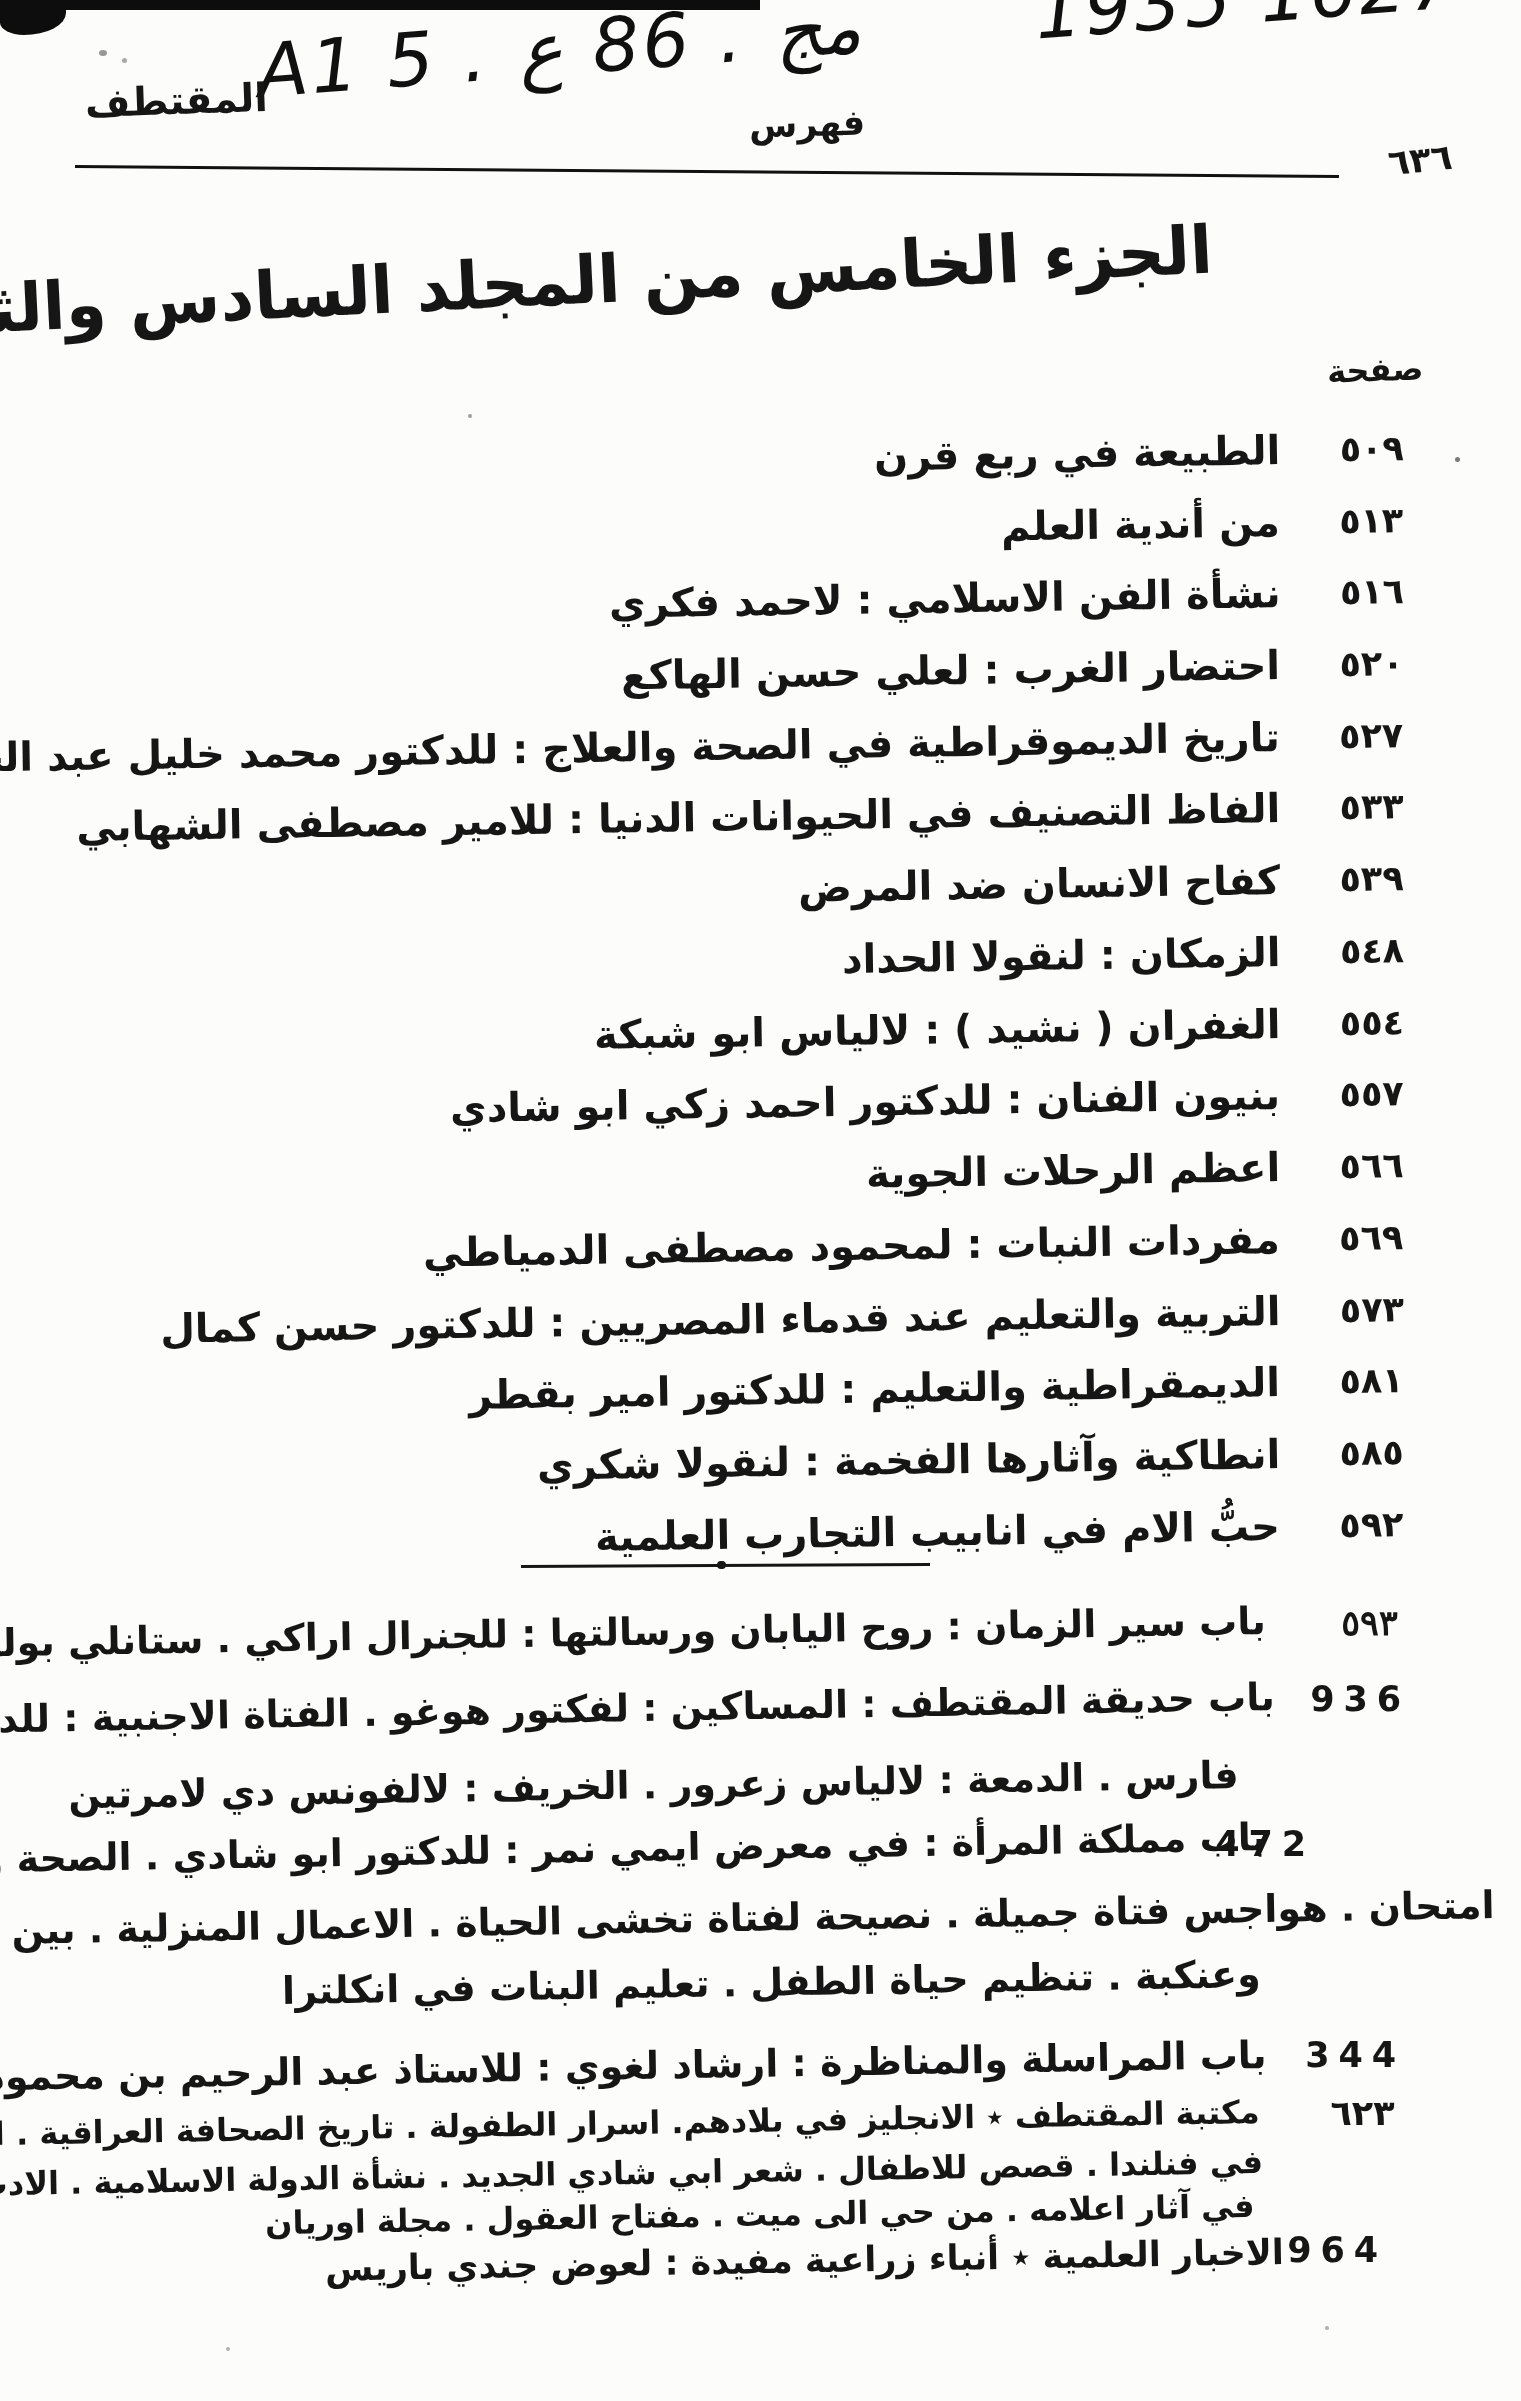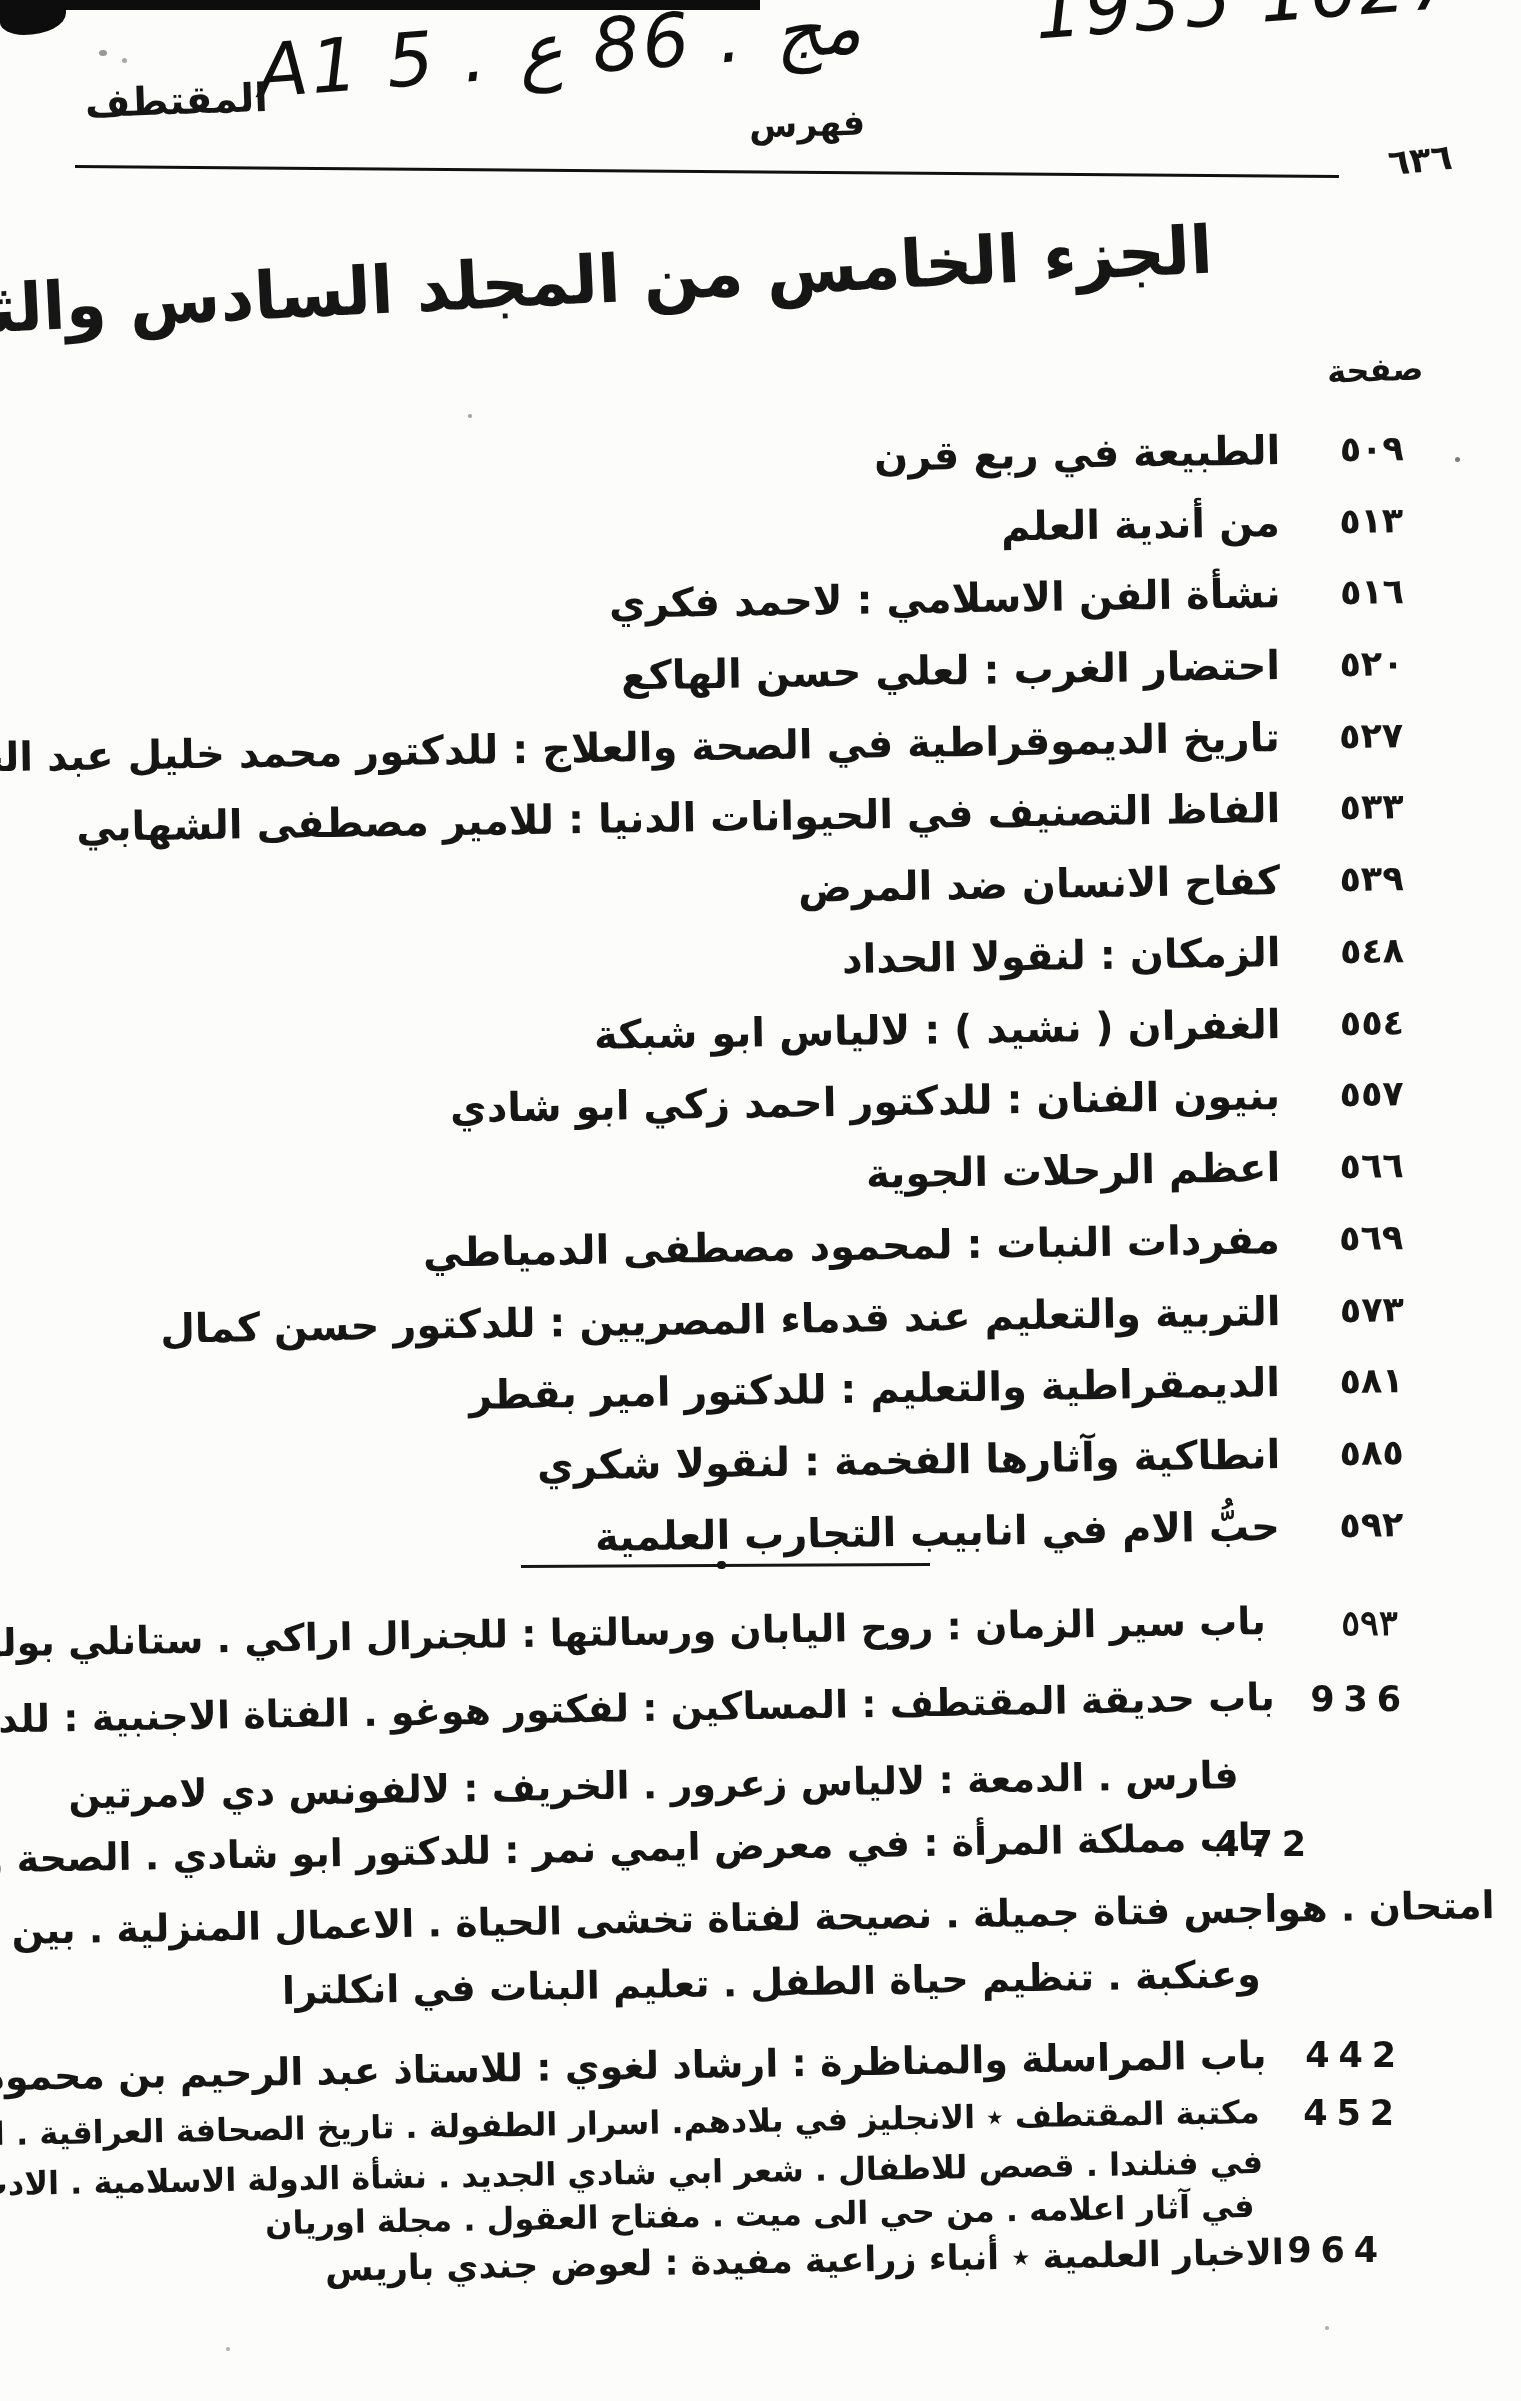--- a/index.html
+++ b/index.html
@@ -204,7 +204,7 @@
         <div class="ln ln-2">وعنكبة . تنظيم حياة الطفل . تعليم البنات في انكلترا</div>
       </div>
       <div class="section sec-3">
-        <span class="num snum">442</span>
+        <span class="num snum">344</span>
         <div class="ln ln-0">باب المراسلة والمناظرة : ارشاد لغوي : للاستاذ عبد الرحيم بن محمود</div>
       </div>
       <div class="section sec-4">

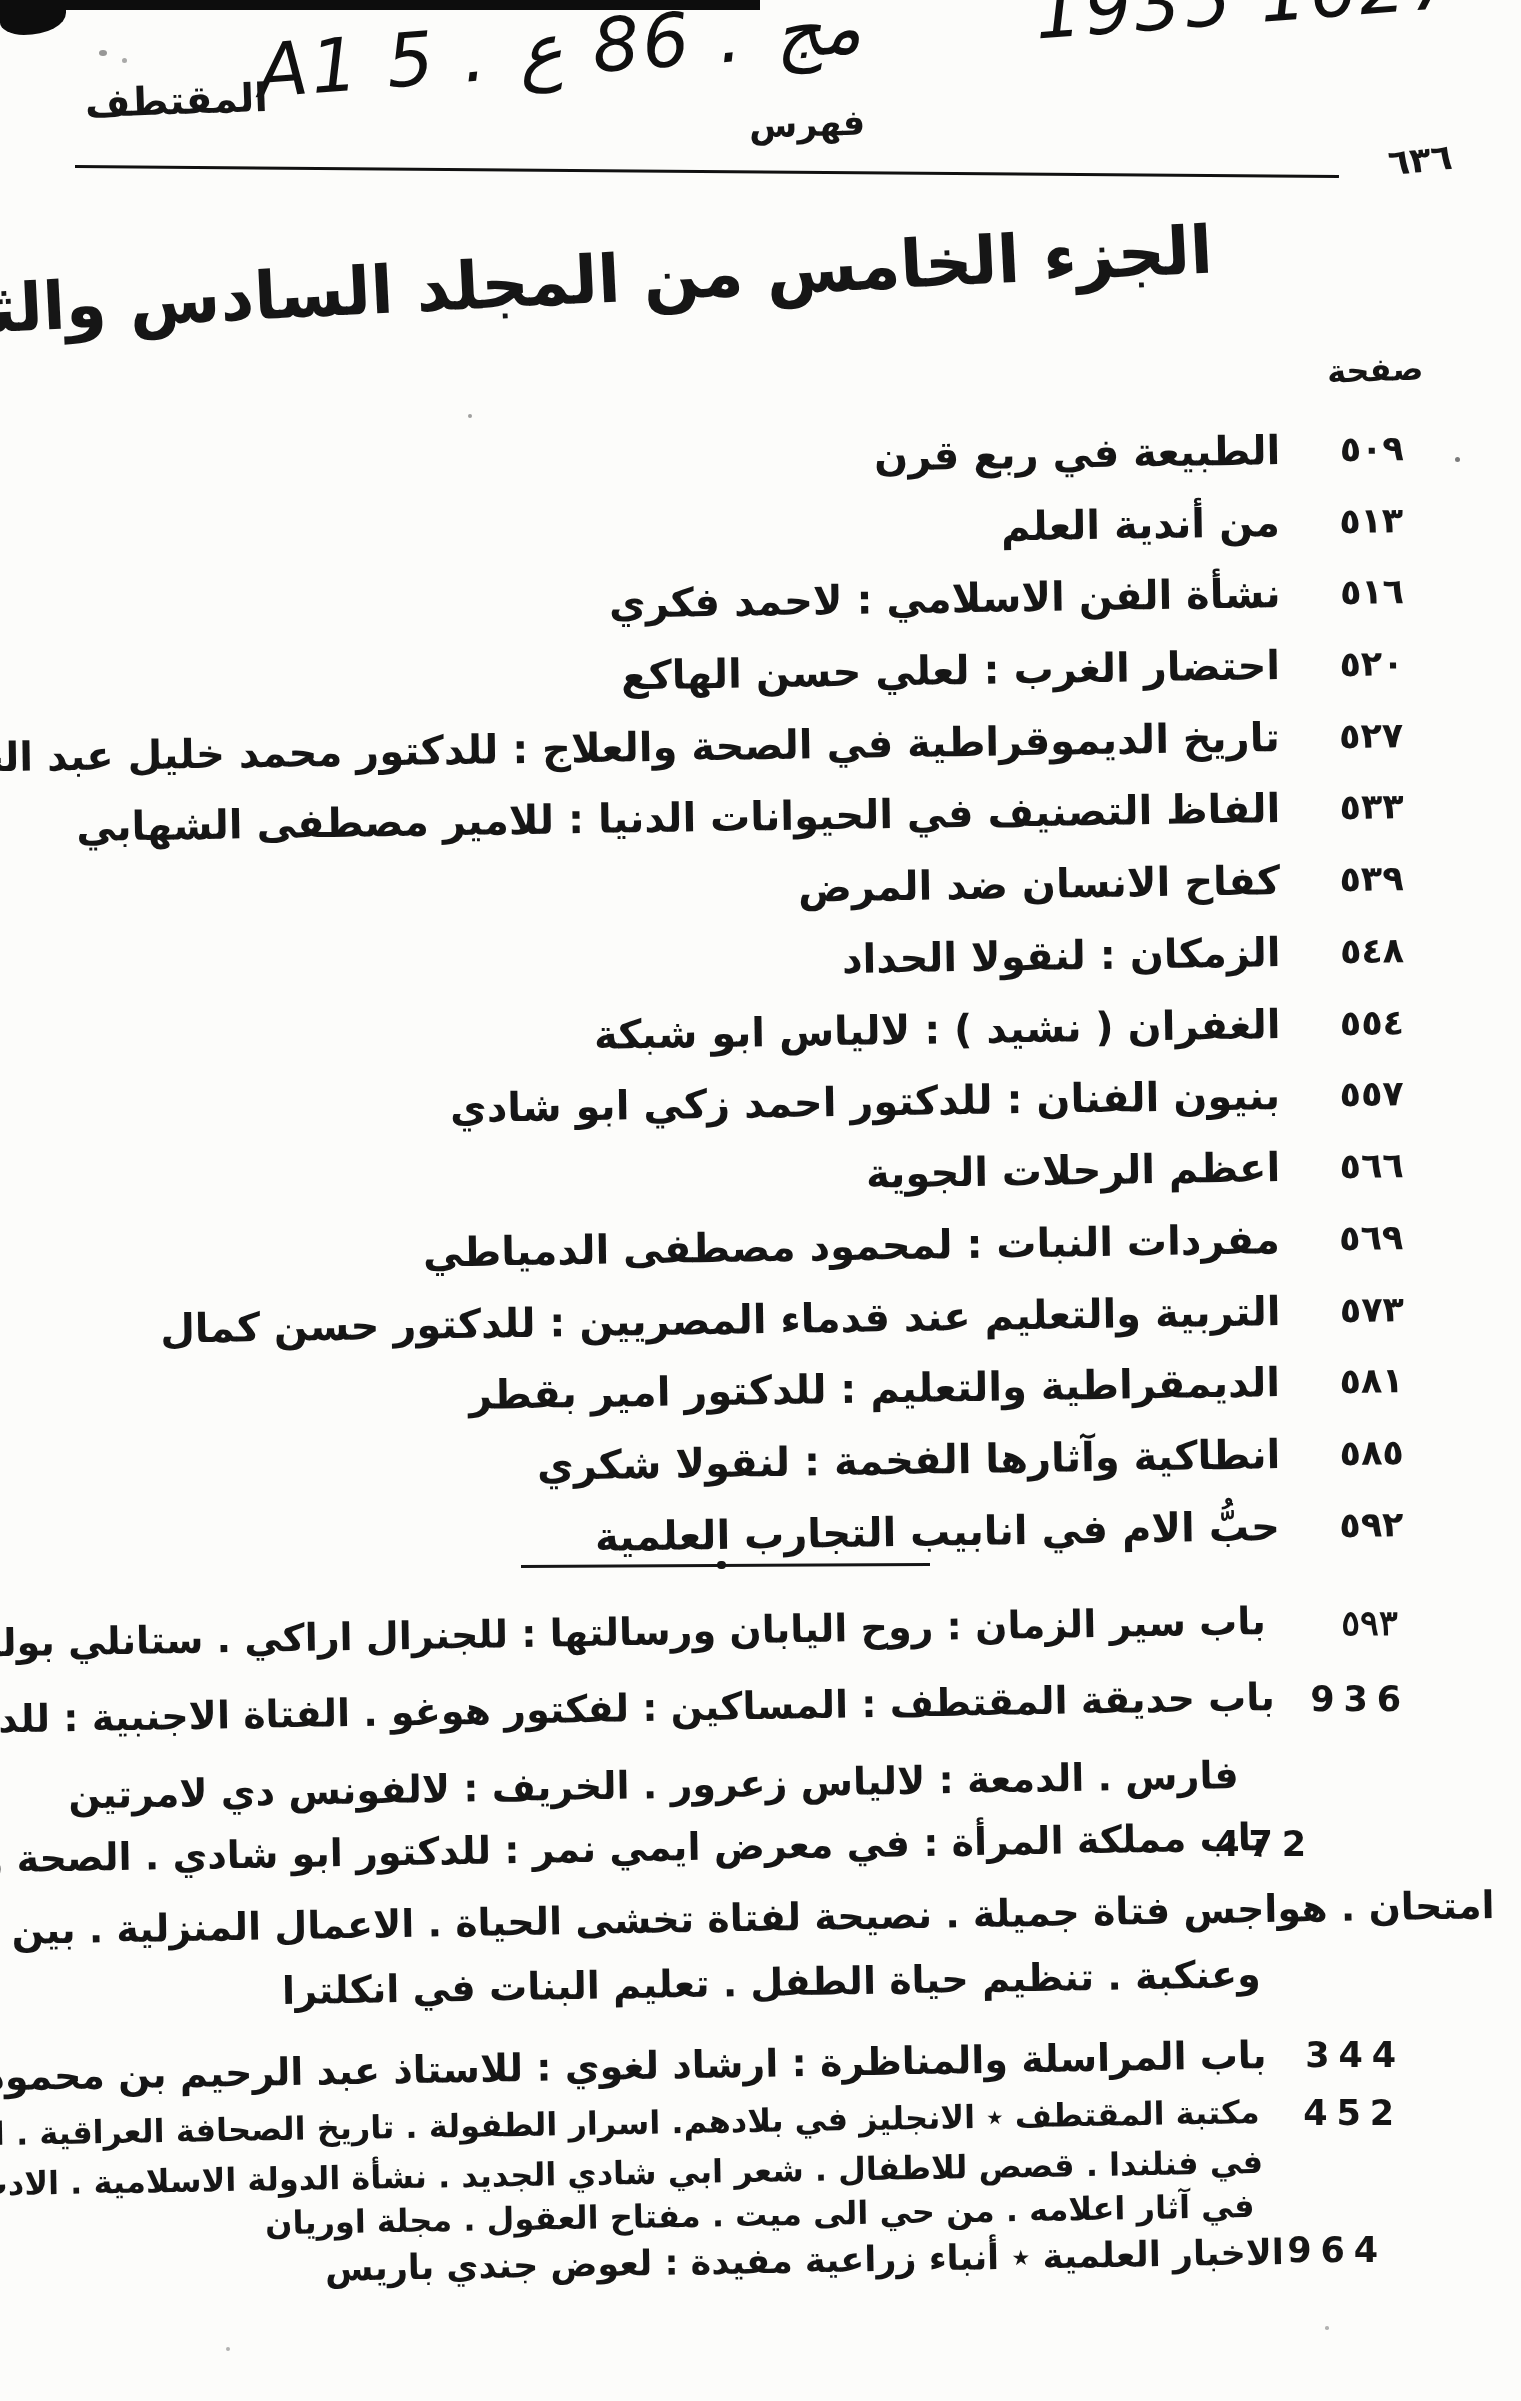--- a/index.html
+++ b/index.html
@@ -208,7 +208,7 @@
         <div class="ln ln-0">باب المراسلة والمناظرة : ارشاد لغوي : للاستاذ عبد الرحيم بن محمود</div>
       </div>
       <div class="section sec-4">
-        <span class="num snum">452</span>
+        <span class="num snum">٦٢٣</span>
         <div class="ln ln-0">مكتبة المقتطف ٭ الانجليز في بلادهم. اسرار الطفولة . تاريخ الصحافة العراقية . الطائفة الاسلامية</div>
         <div class="ln ln-1">في فنلندا . قصص للاطفال . شعر ابي شادي الجديد . نشأة الدولة الاسلامية . الادب العربي</div>
         <div class="ln ln-2">في آثار اعلامه . من حي الى ميت . مفتاح العقول . مجلة اوريان</div>

